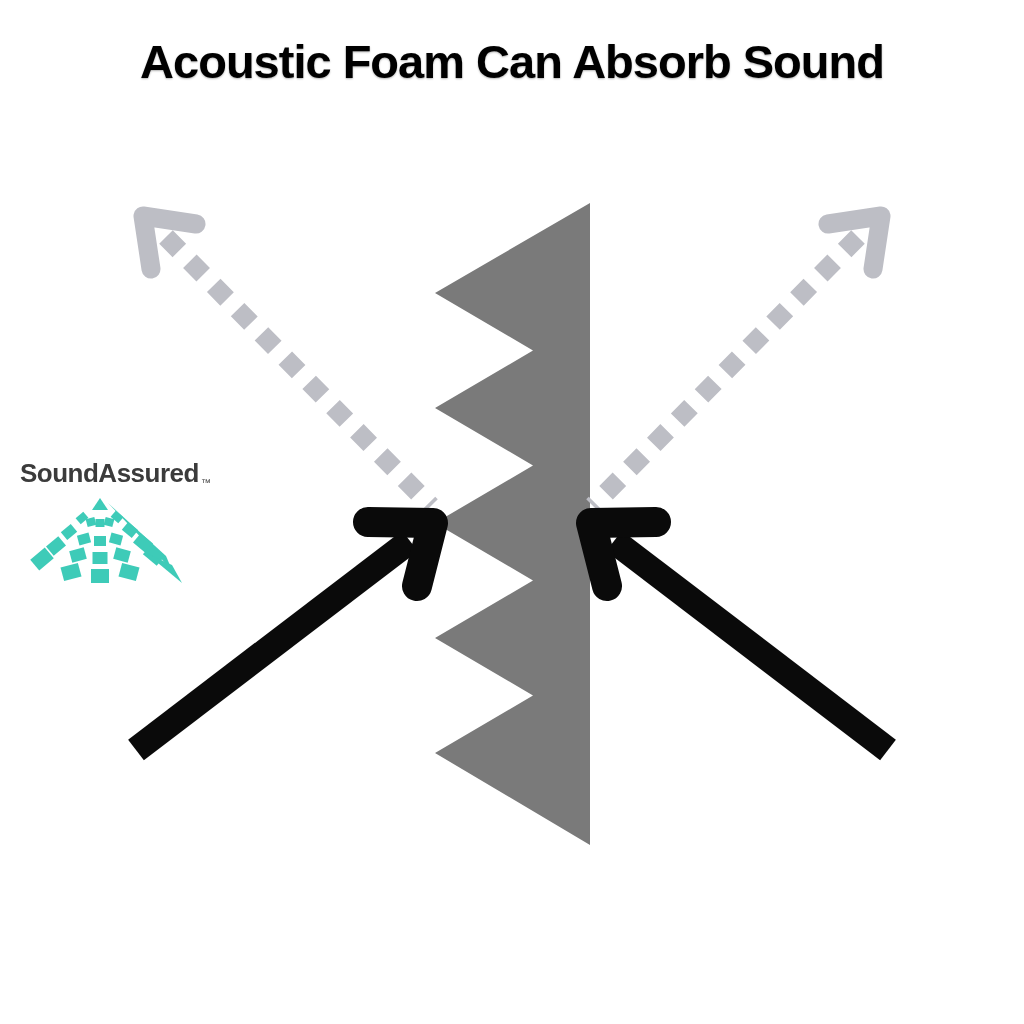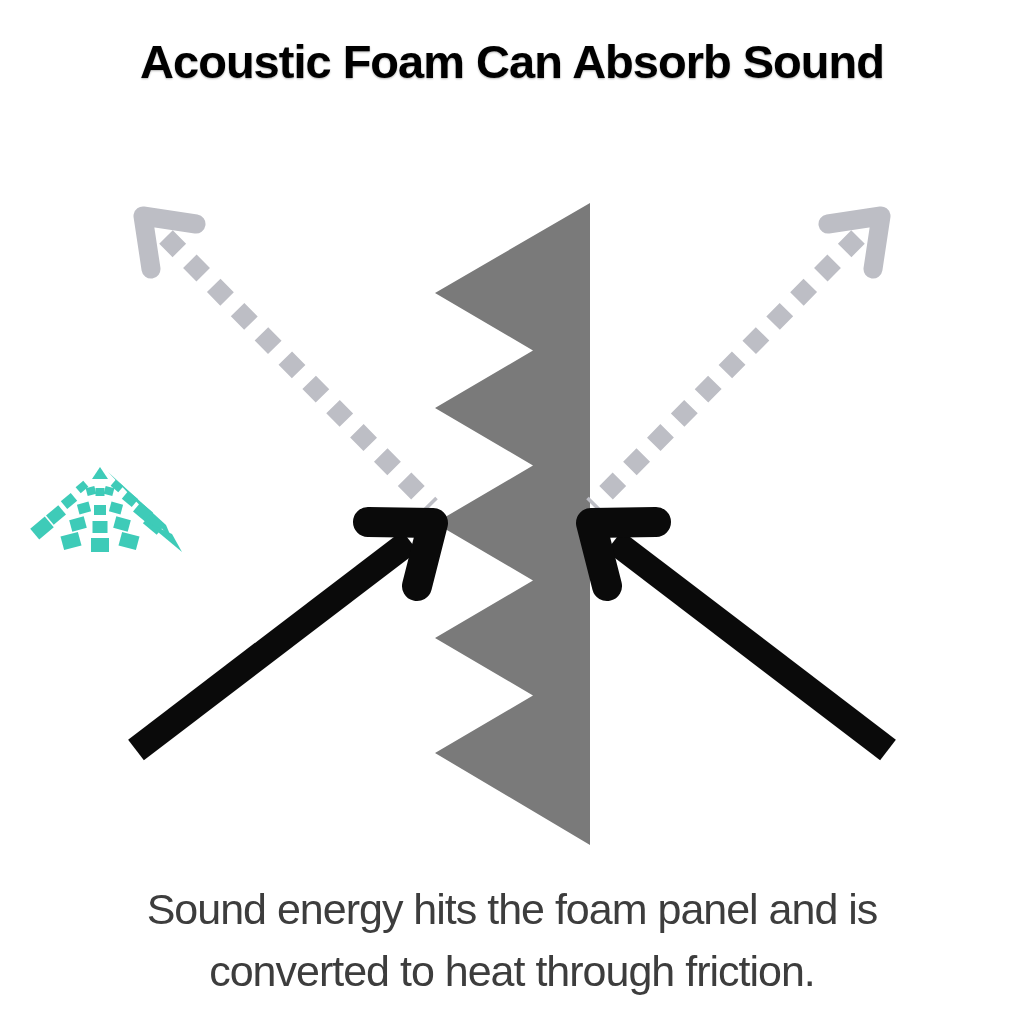--- a/index.html
+++ b/index.html
@@ -105,6 +105,9 @@
   </svg>
 
   <div class="logo">
+    <div class="logo-text">
+      <span>SoundAssured</span><span class="tm">™</span>
+    </div>
     <svg class="logo-mark" viewBox="0 0 165 95">
       <g fill="#3ecbb8">
         <polygon points="80,3 72,15 88,15"></polygon>

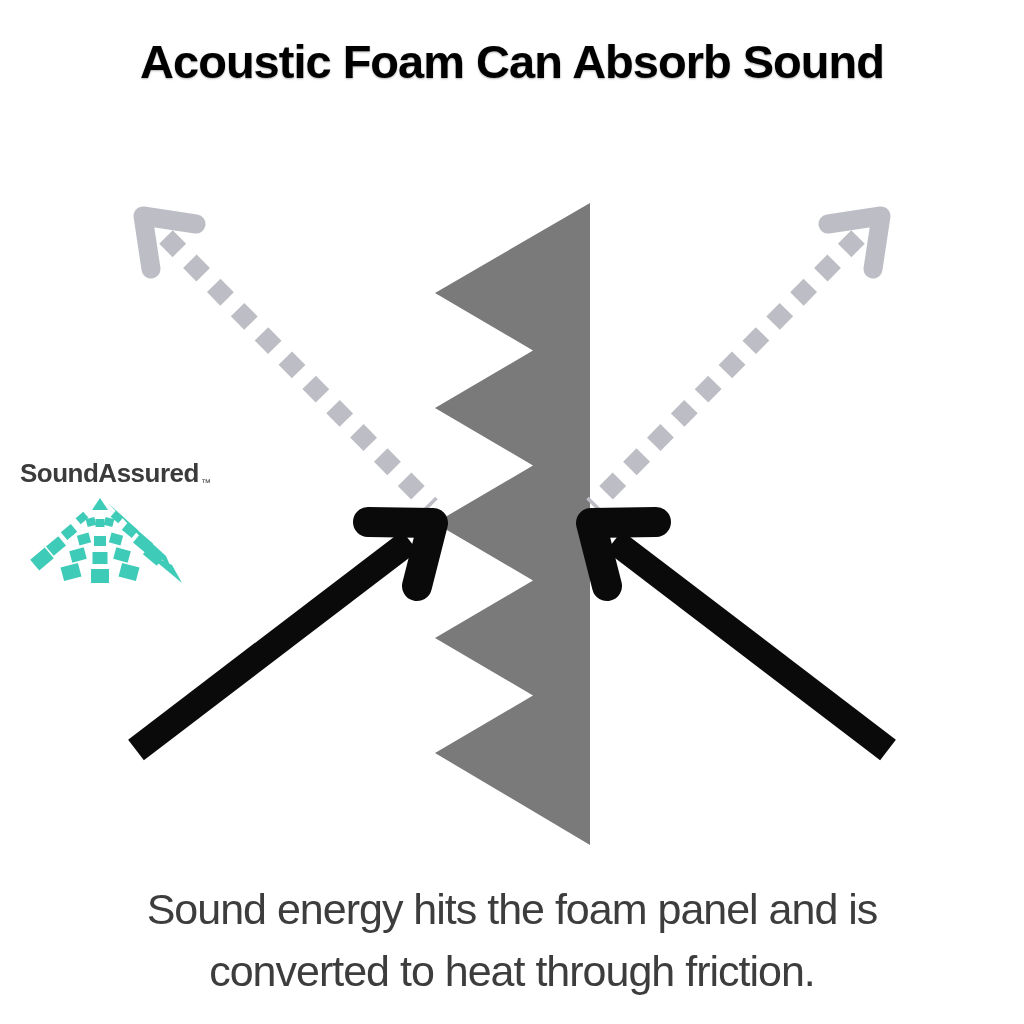--- a/index.html
+++ b/index.html
@@ -143,10 +143,6 @@
     </svg>
   </div>
 
-  <div class="caption">
-    <div>Sound energy hits the foam panel and is</div>
-    <div>converted to heat through friction.</div>
-  </div>
 
 </div>
 

